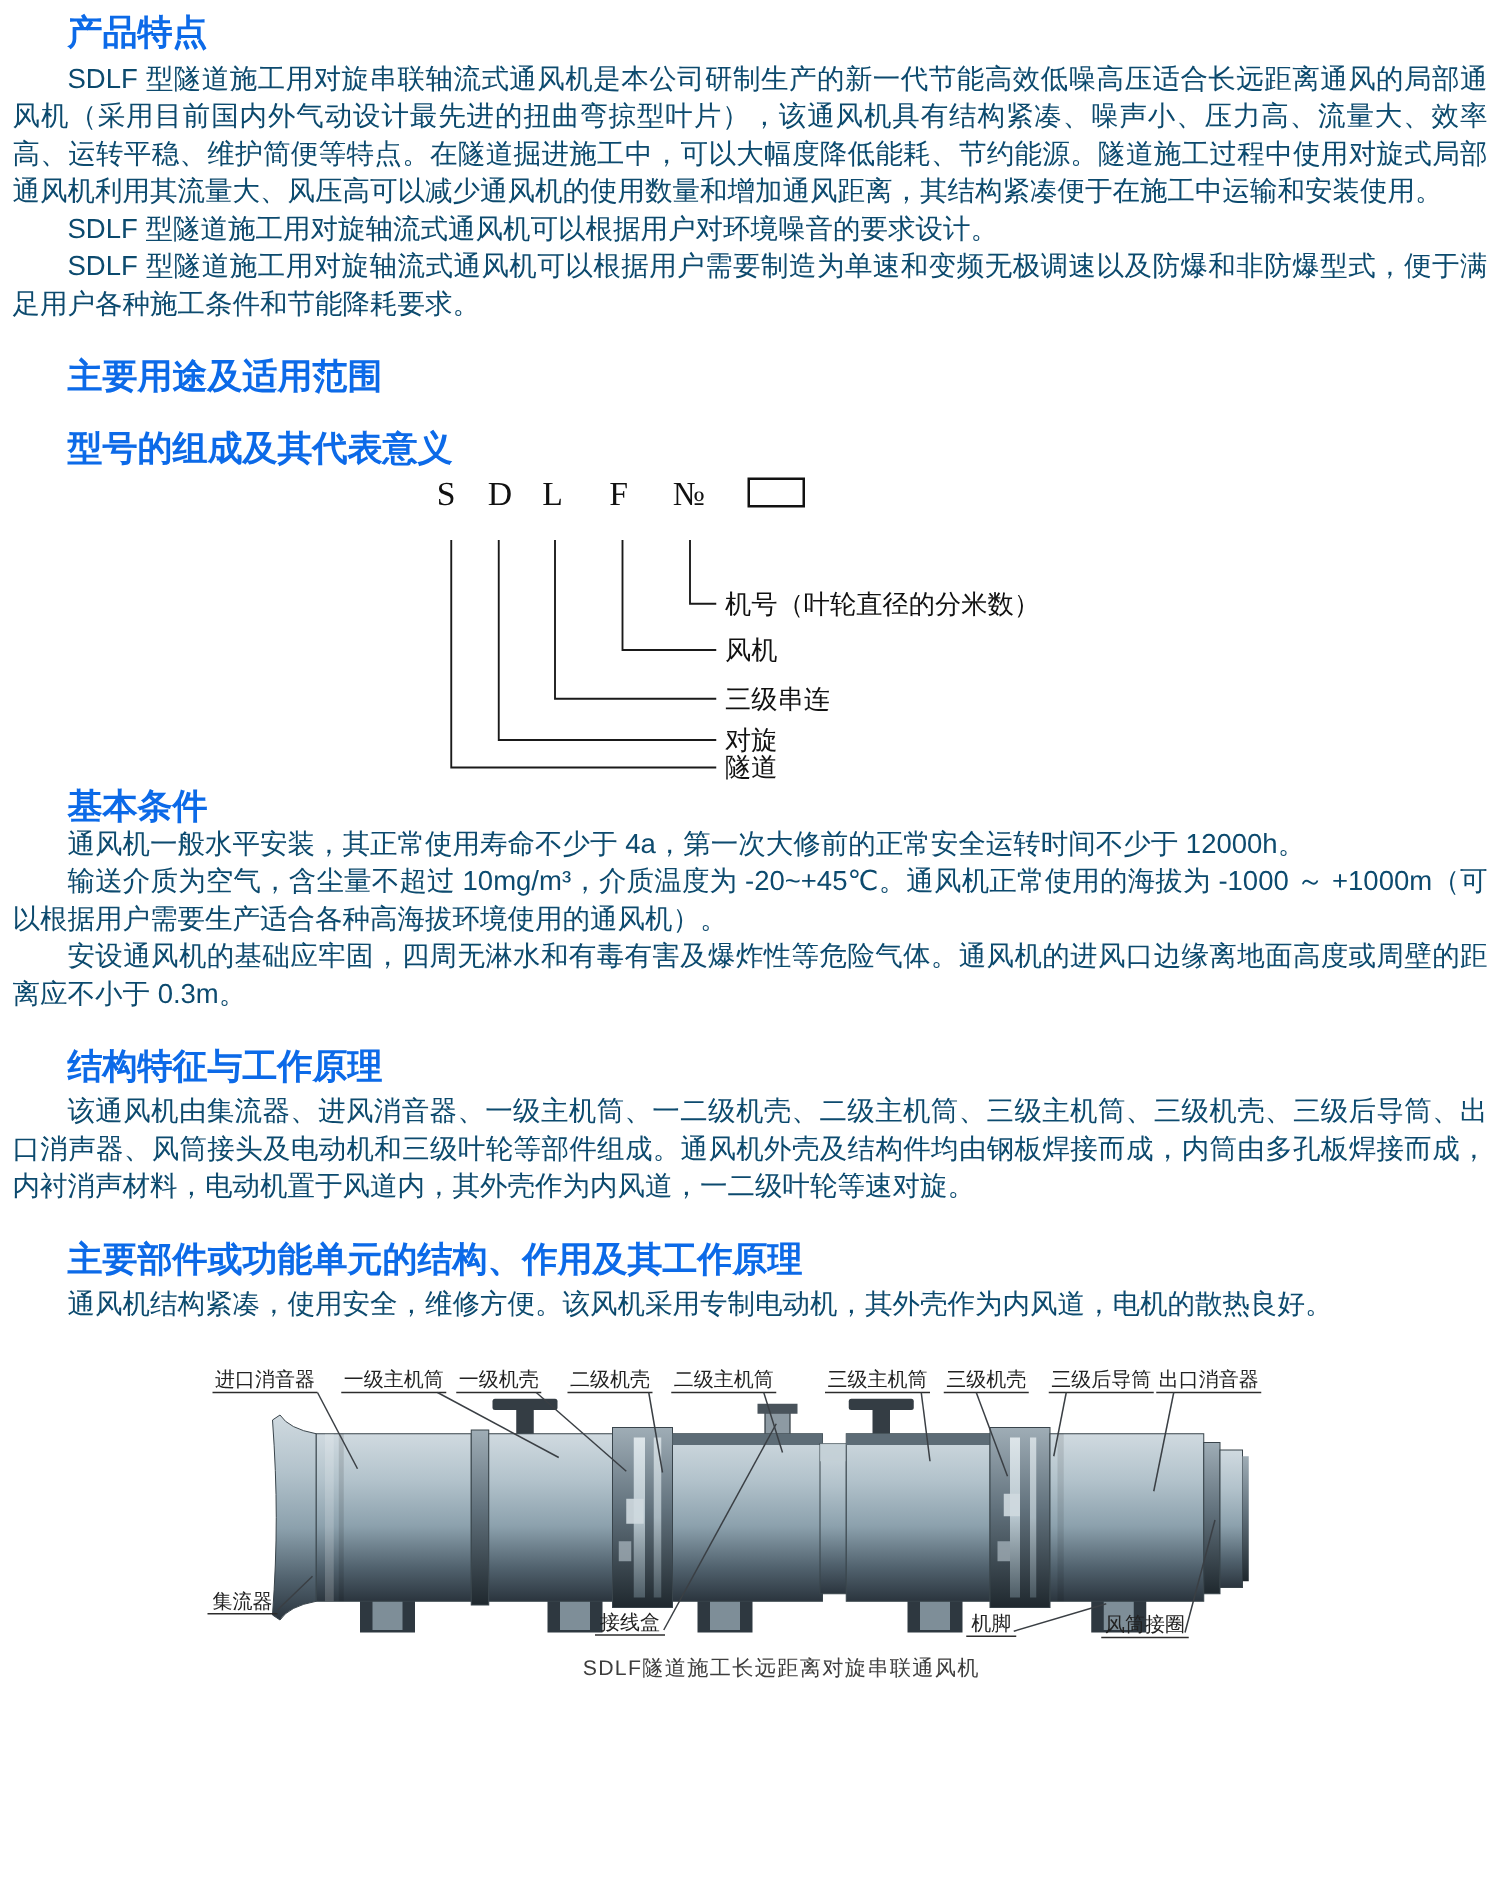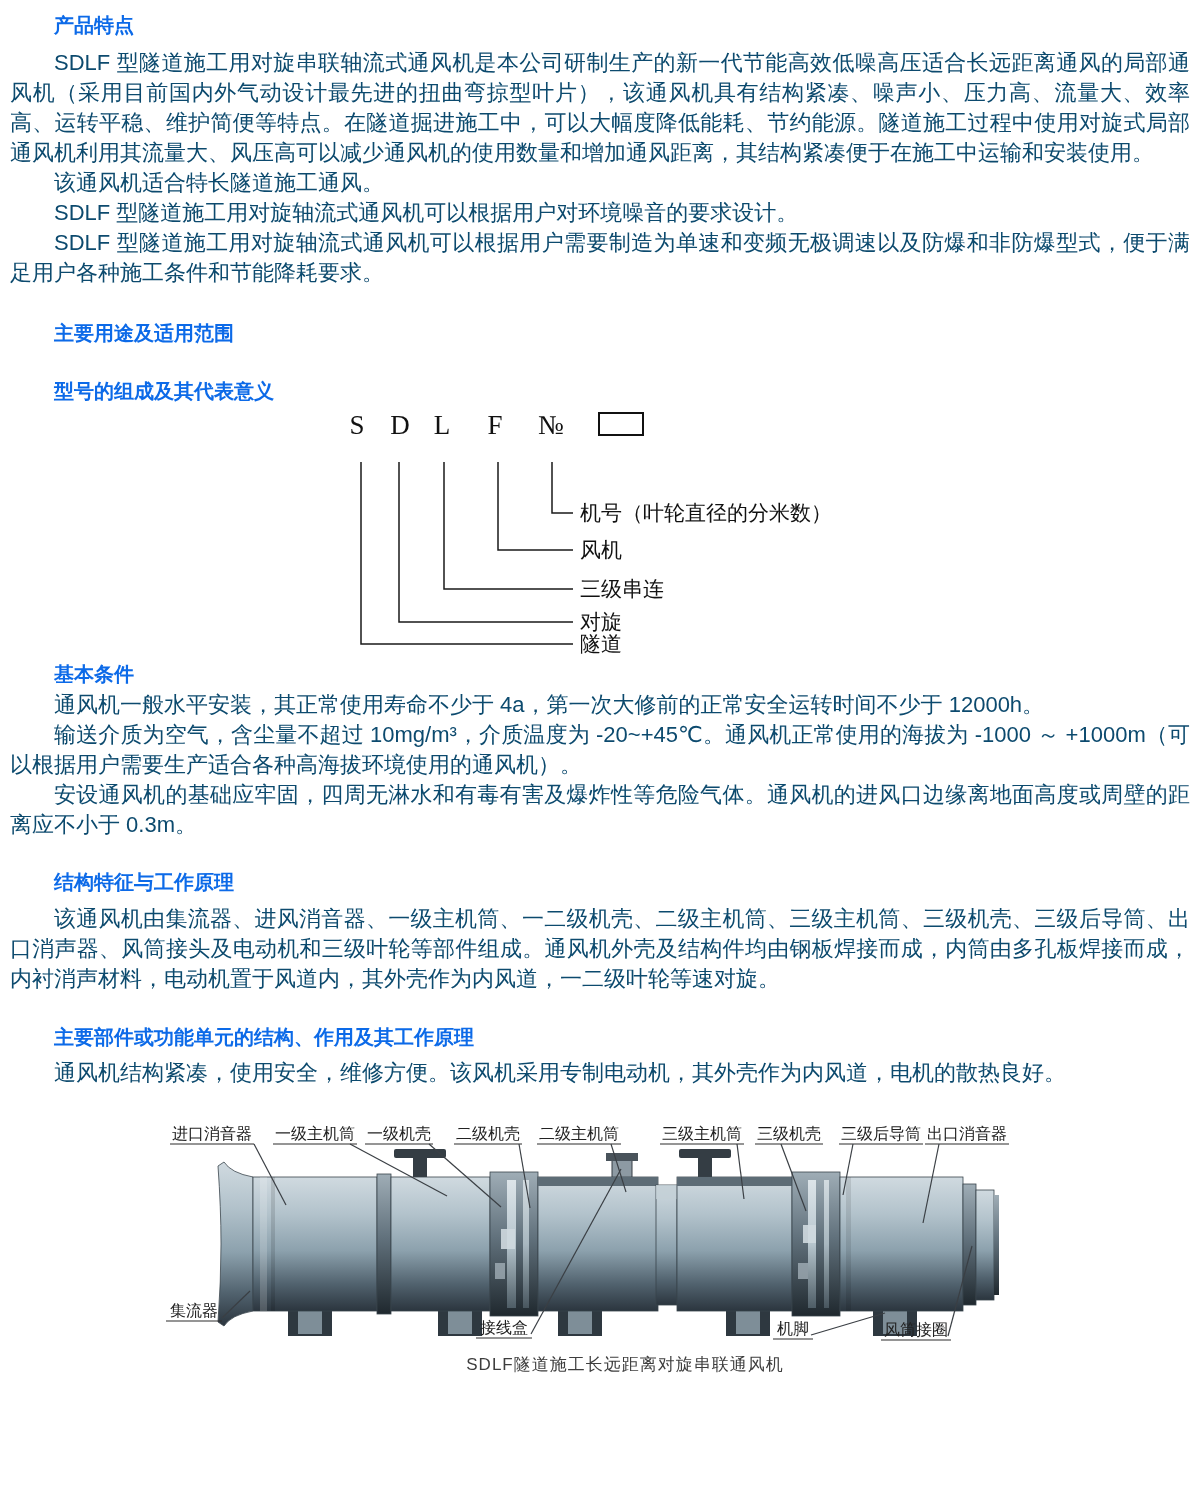--- a/index.html
+++ b/index.html
@@ -18,7 +18,7 @@
   }
   h2.sec {
     color:#0c6ae8;
-    font-size:20px;
+    font-size:28px;
     font-weight:bold;
     line-height:31px;
     margin:0 0 7px 44px;

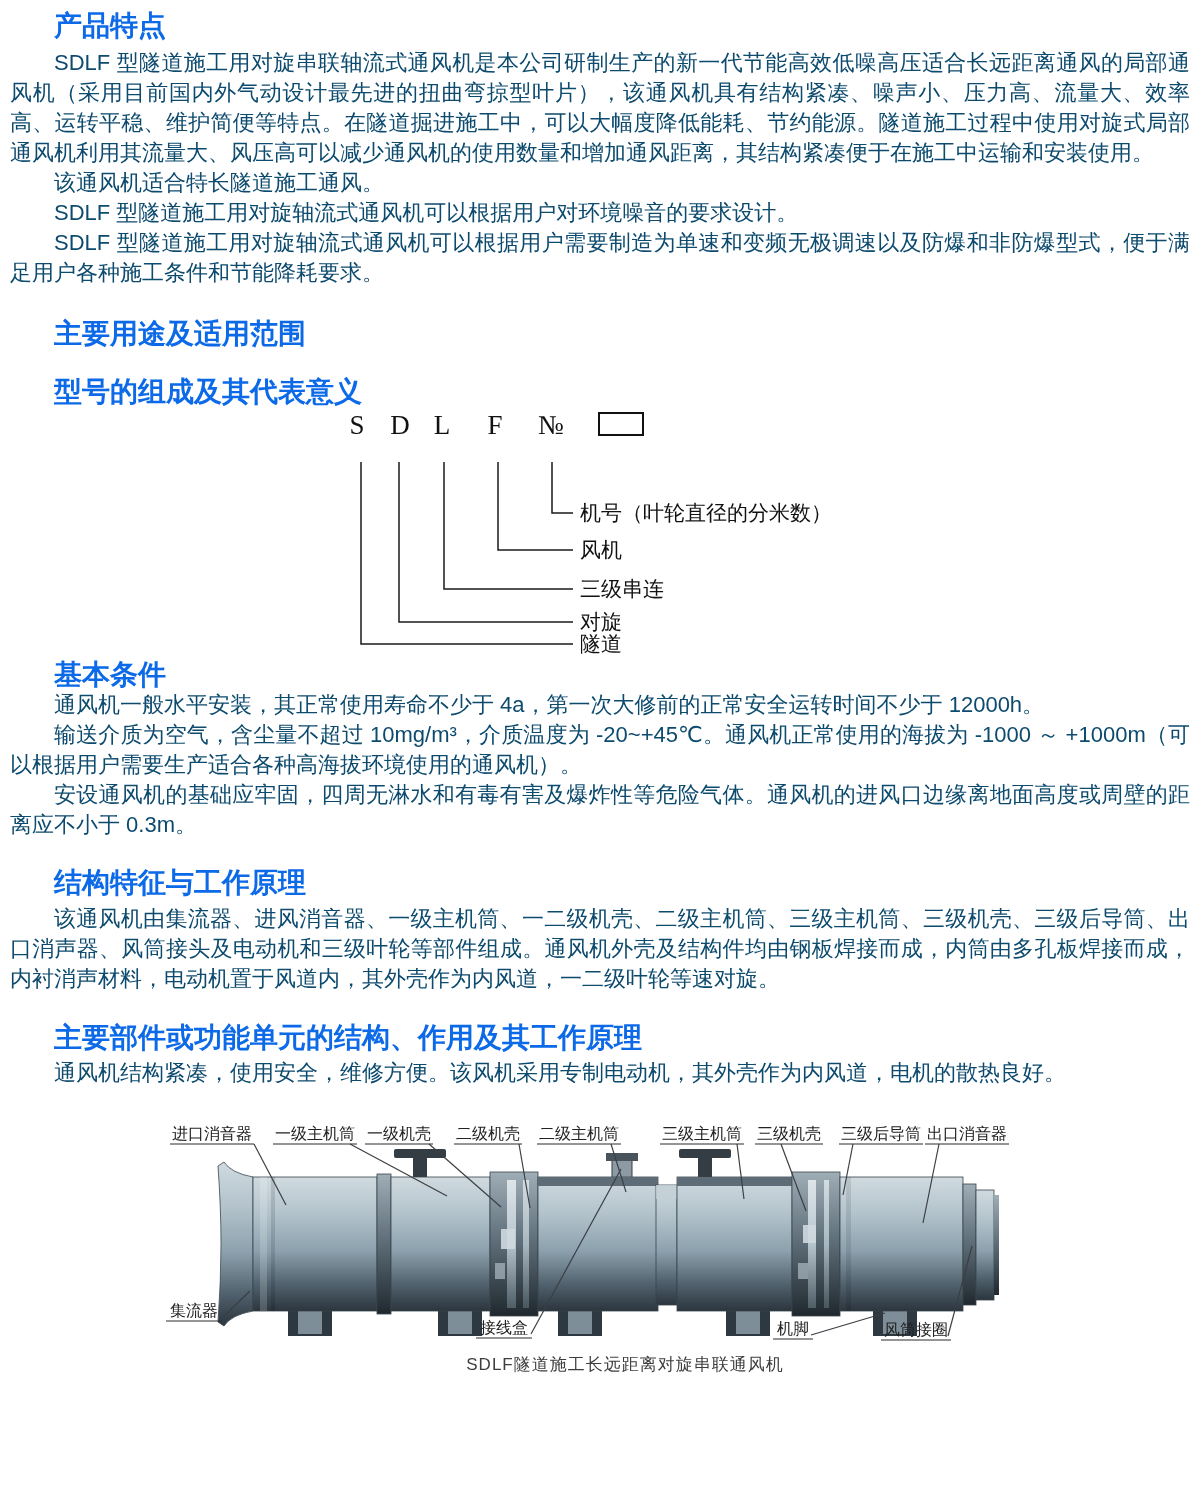--- a/index.html
+++ b/index.html
@@ -55,7 +55,6 @@
 
   <h2 class="sec">产品特点</h2>
   <p class="body first-para">SDLF 型隧道施工用对旋串联轴流式通风机是本公司研制生产的新一代节能高效低噪高压适合长远距离通风的局部通风机（采用目前国内外气动设计最先进的扭曲弯掠型叶片），该通风机具有结构紧凑、噪声小、压力高、流量大、效率高、运转平稳、维护简便等特点。在隧道掘进施工中，可以大幅度降低能耗、节约能源。隧道施工过程中使用对旋式局部通风机利用其流量大、风压高可以减少通风机的使用数量和增加通风距离，其结构紧凑便于在施工中运输和安装使用。</p>
-  <p class="body">该通风机适合特长隧道施工通风。</p>
   <p class="body">SDLF 型隧道施工用对旋轴流式通风机可以根据用户对环境噪音的要求设计。</p>
   <p class="body">SDLF 型隧道施工用对旋轴流式通风机可以根据用户需要制造为单速和变频无极调速以及防爆和非防爆型式，便于满足用户各种施工条件和节能降耗要求。</p>
 

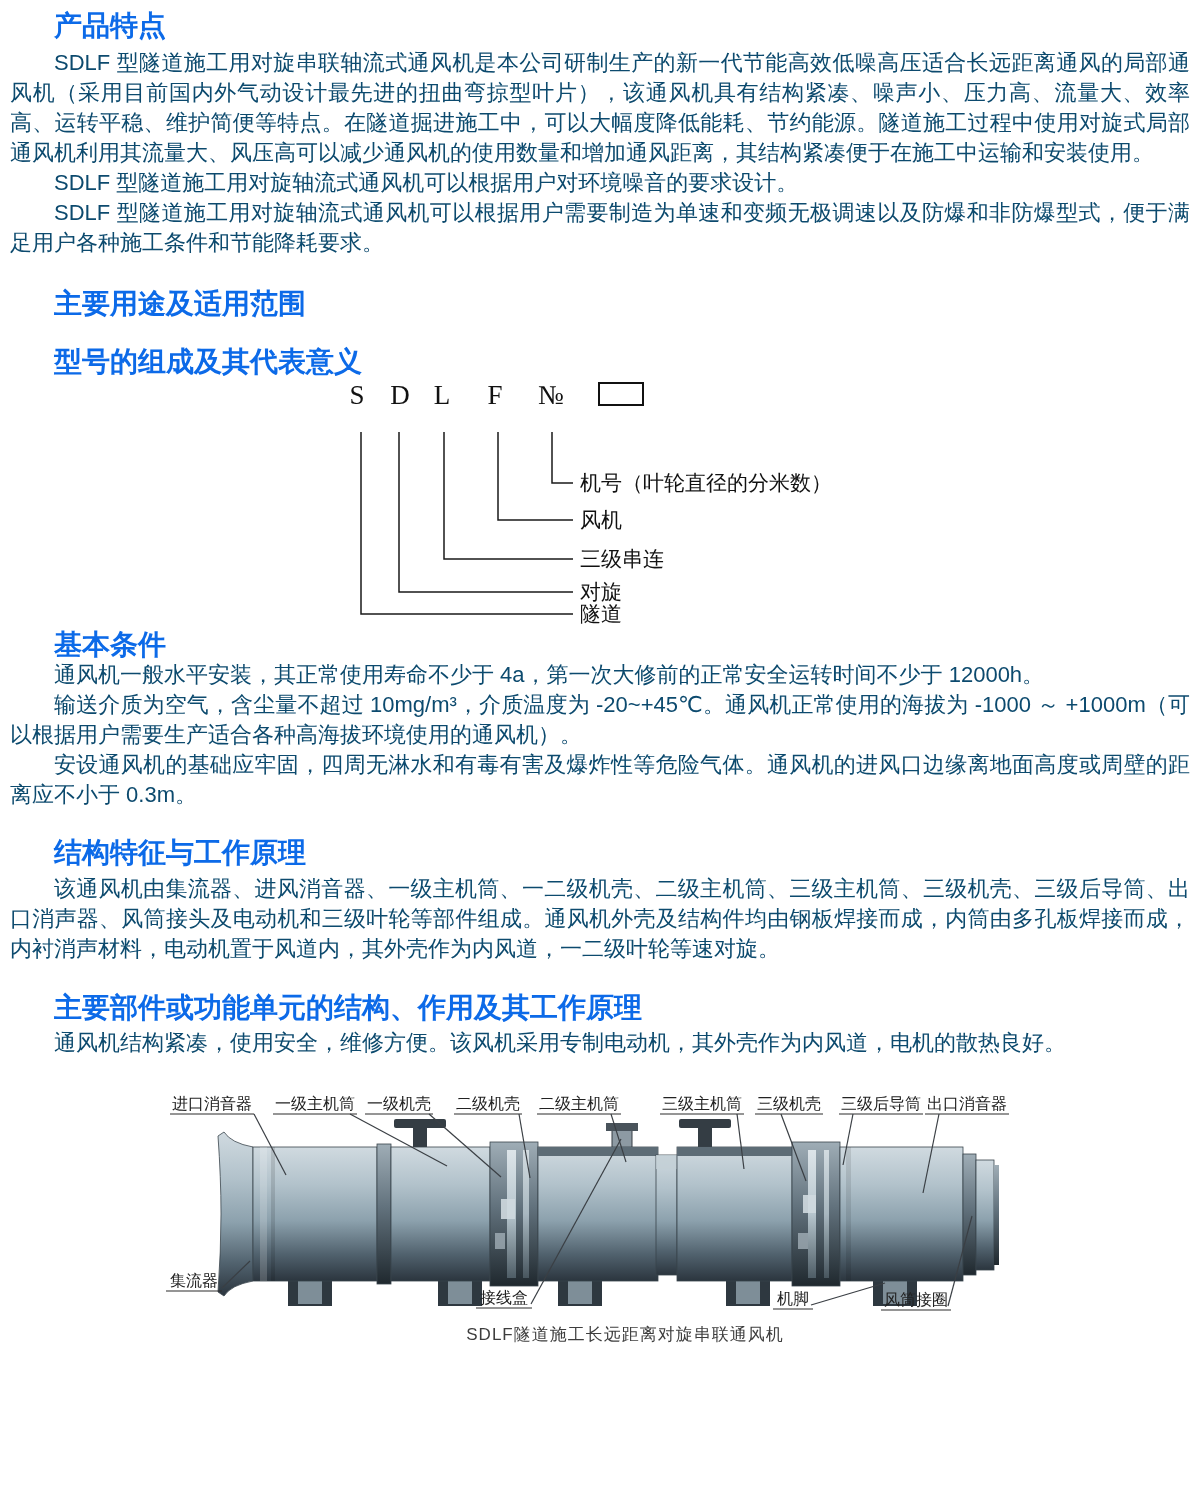--- a/index.html
+++ b/index.html
@@ -23,7 +23,7 @@
     line-height:31px;
     margin:0 0 7px 44px;
   }
-  h2.sec.mt1 { margin-top:30px; margin-bottom:27px; }
+  h2.sec.mt1 { margin-top:30px; margin-bottom:27px;font-family:Liberation Mono, monospace; }
   h2.sec.mt0 { margin-top:0; margin-bottom:0; }
   h2.sec.mt2 { margin-top:2px; margin-bottom:0; }
   h2.sec.mt3 { margin-top:27px; margin-bottom:6px; }

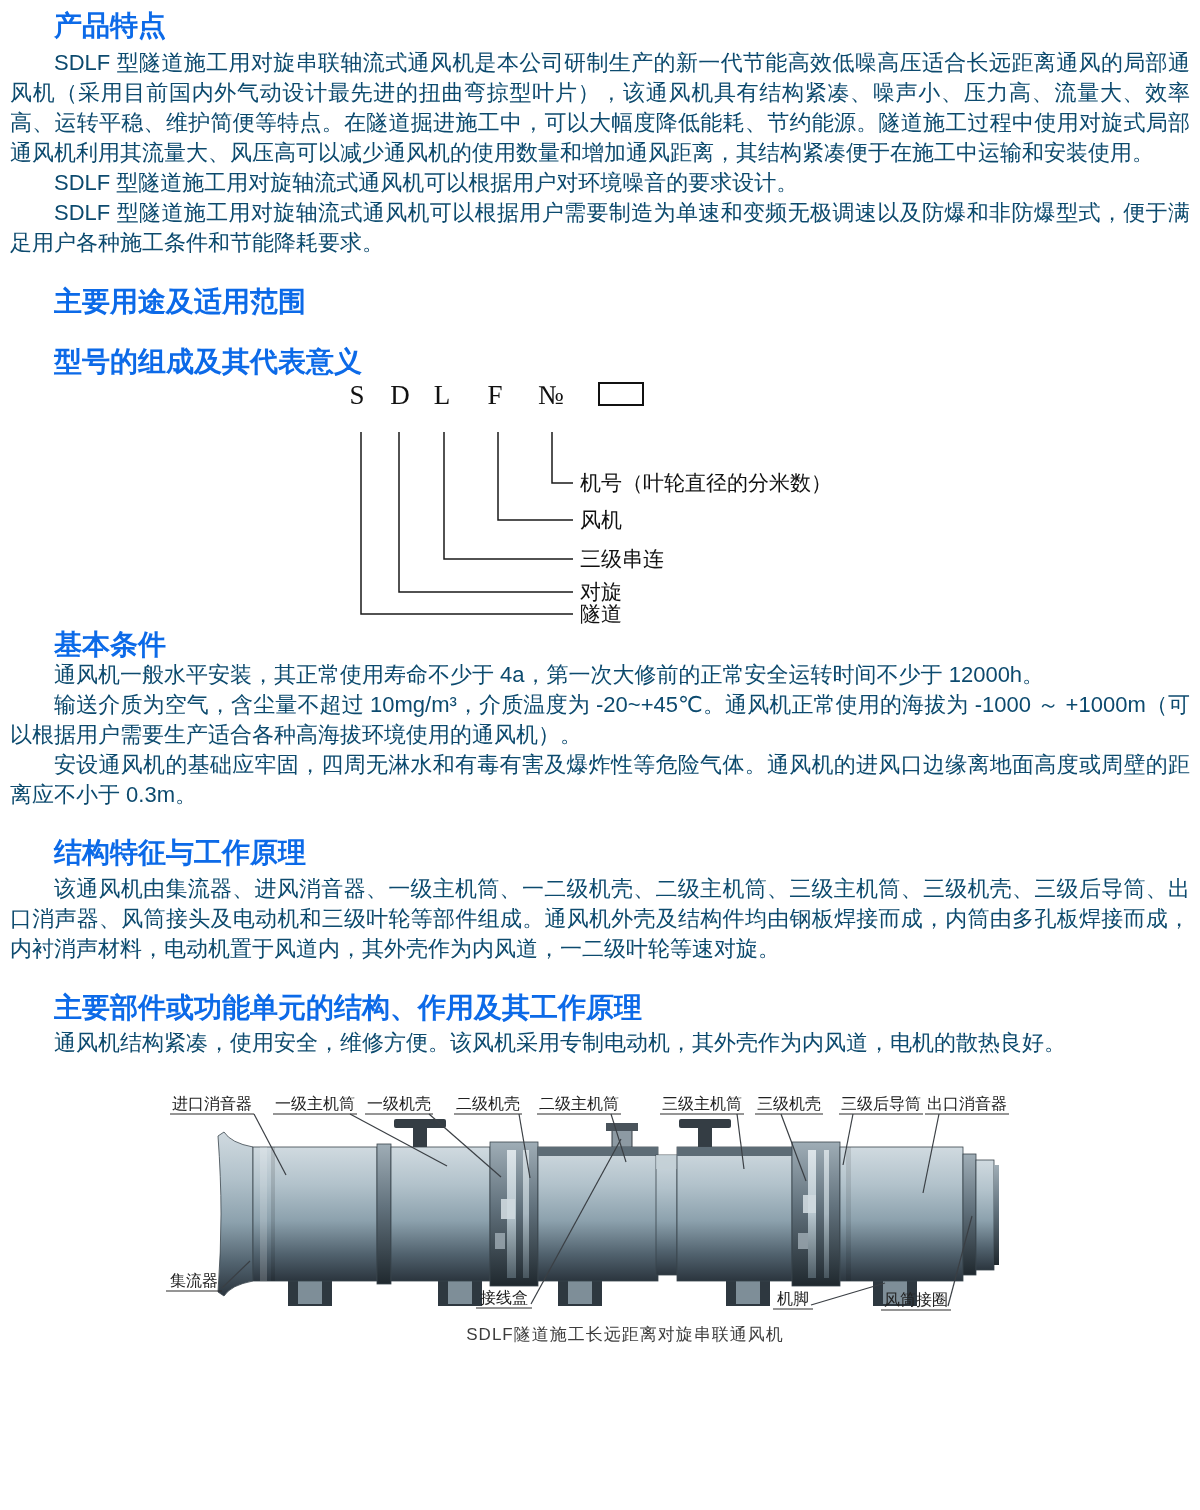--- a/index.html
+++ b/index.html
@@ -60,7 +60,7 @@
 
   <h2 class="sec mt1">主要用途及适用范围</h2>
 
-  <h2 class="sec mt0" style="margin-top:12px;">型号的组成及其代表意义</h2>
+  <h2 class="sec mt0" style="margin-top:12px;font-family:Liberation Mono, monospace;">型号的组成及其代表意义</h2>
 
   <svg class="model-svg" width="1180" height="250" viewBox="0 0 1180 250">
 

